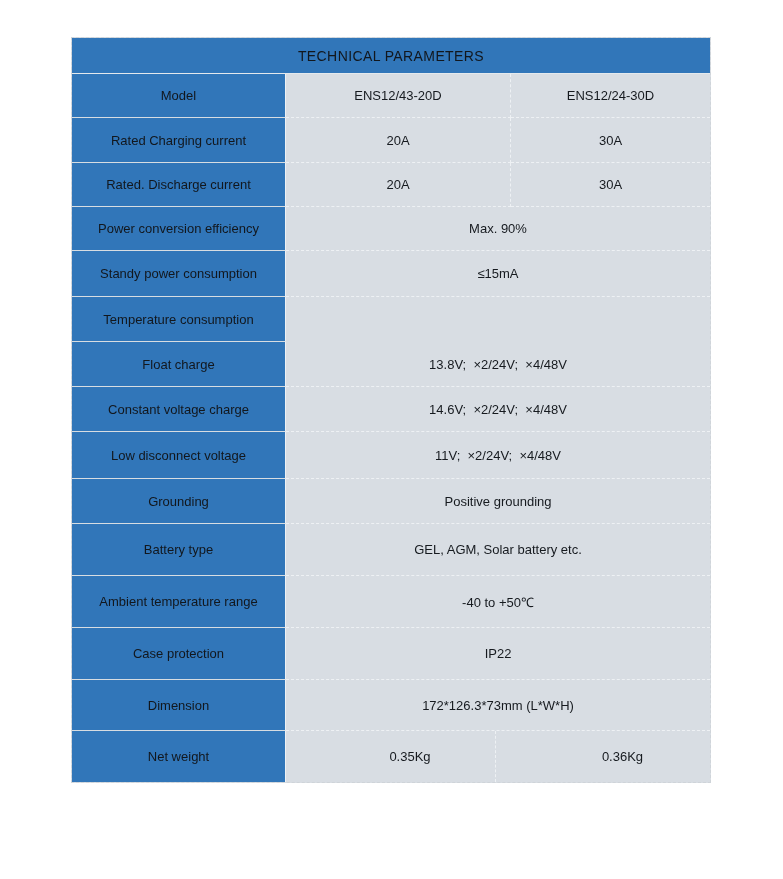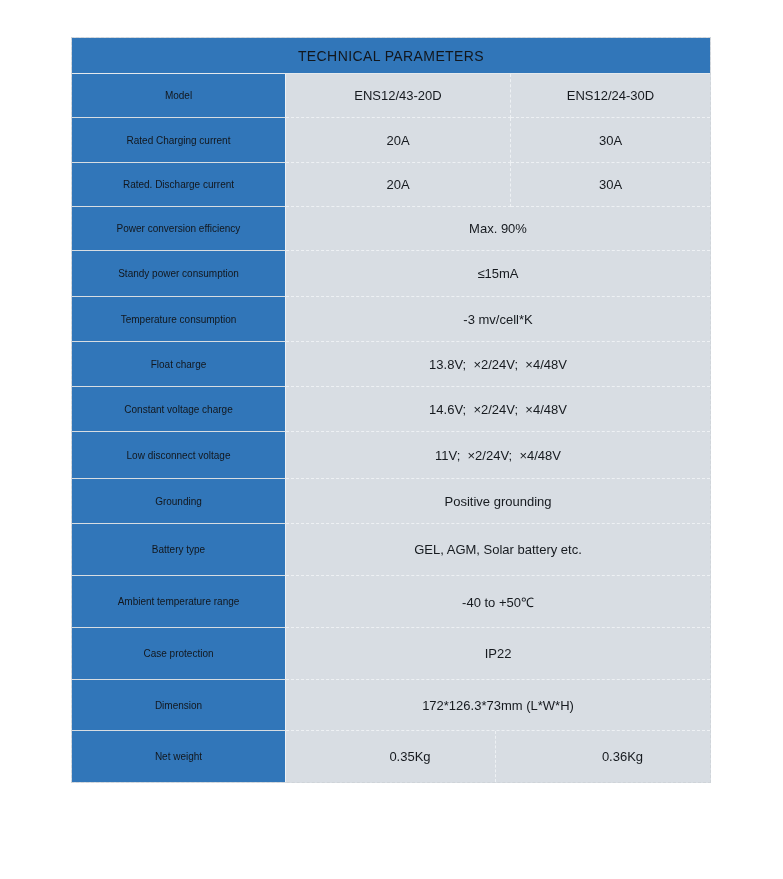--- a/index.html
+++ b/index.html
@@ -28,7 +28,7 @@
   .label{
     width:214px;flex:0 0 214px;background:var(--blue);
     display:flex;align-items:center;justify-content:center;text-align:center;
-    font-size:10px;color:#12171d;
+    font-size:13px;color:#12171d;
     border-bottom:1px solid var(--line-blue);
     border-right:1px solid var(--line-light);
     padding:0 6px;

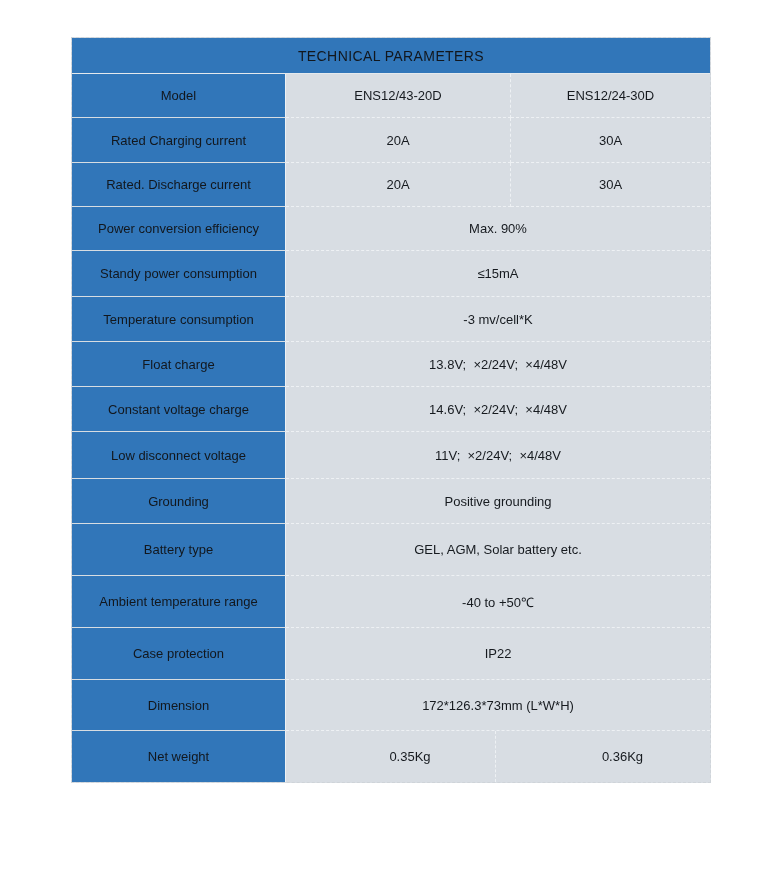--- a/index.html
+++ b/index.html
@@ -93,9 +93,6 @@
 
   <div class="row" style="height:45px">
     <div class="label">Temperature consumption</div>
-    <div class="vals">
-      <div class="val">-3 mv/cell*K</div>
-    </div>
   </div>
 
   <div class="row" style="height:45px">

